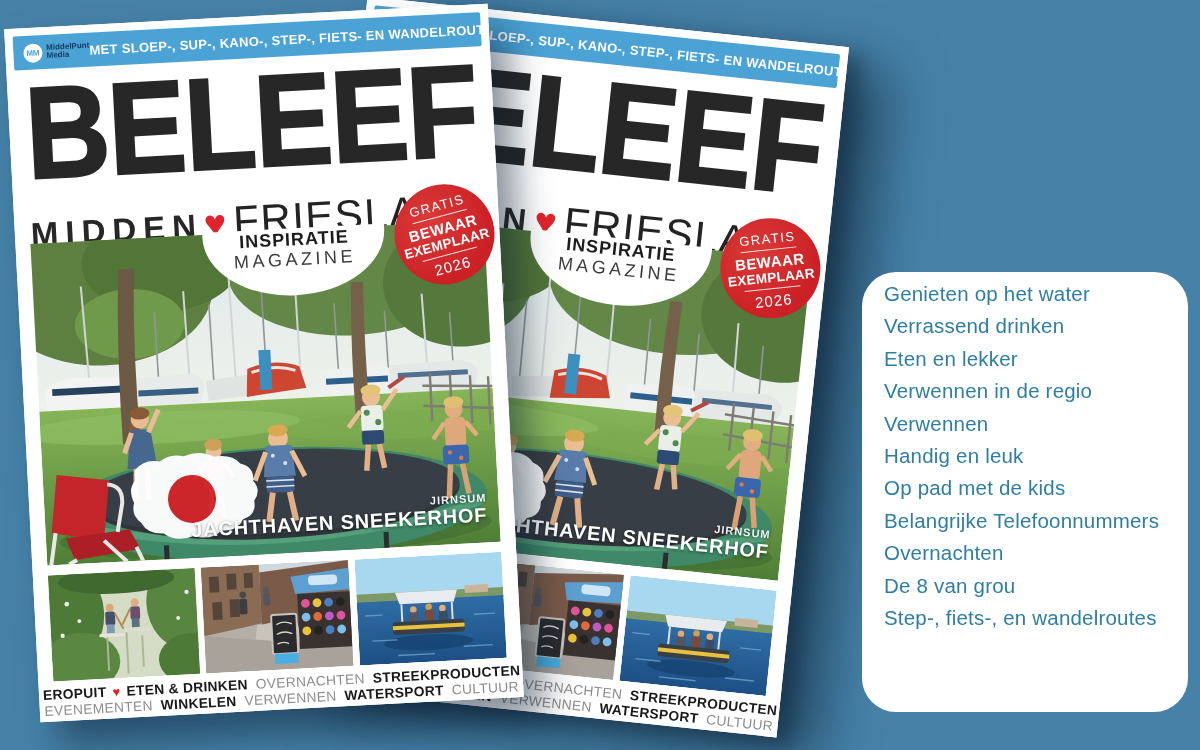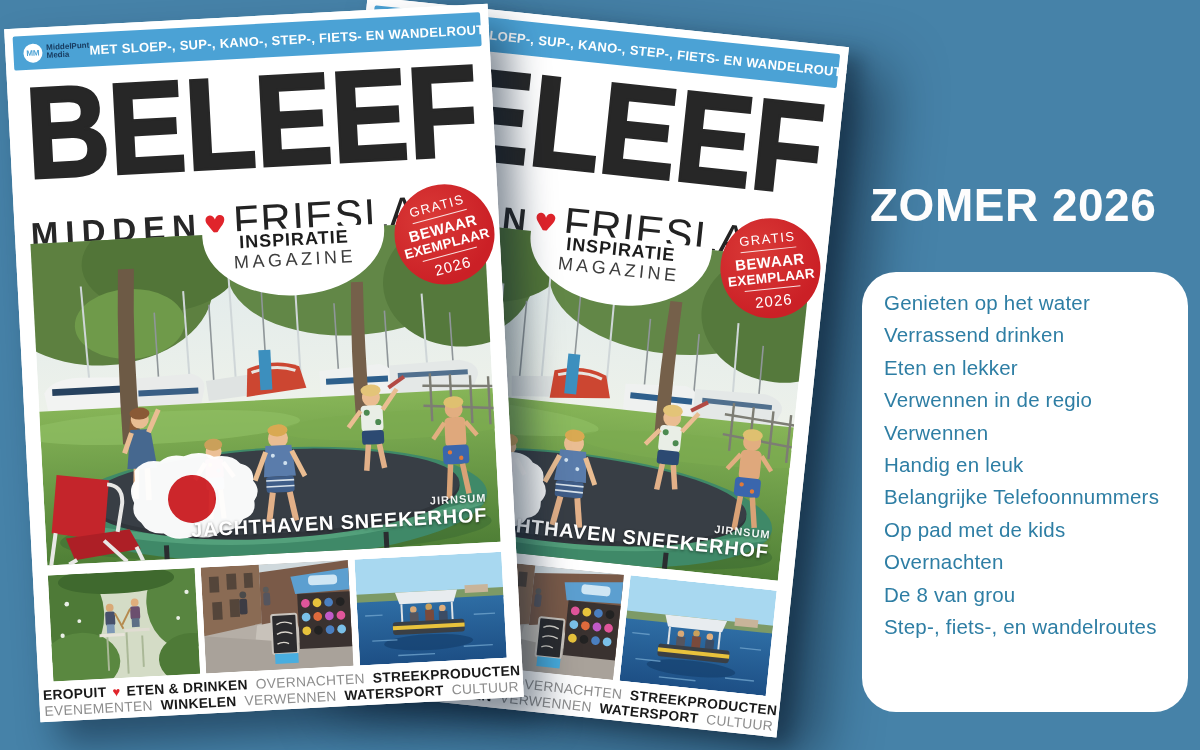--- a/index.html
+++ b/index.html
@@ -770,7 +770,6 @@
     </div>
   </div>
 
-  <div class="panel-title">ZOMER 2026</div>
   <div class="topics-card">
     <ul>
         <li class="topic">Genieten op het water</li>

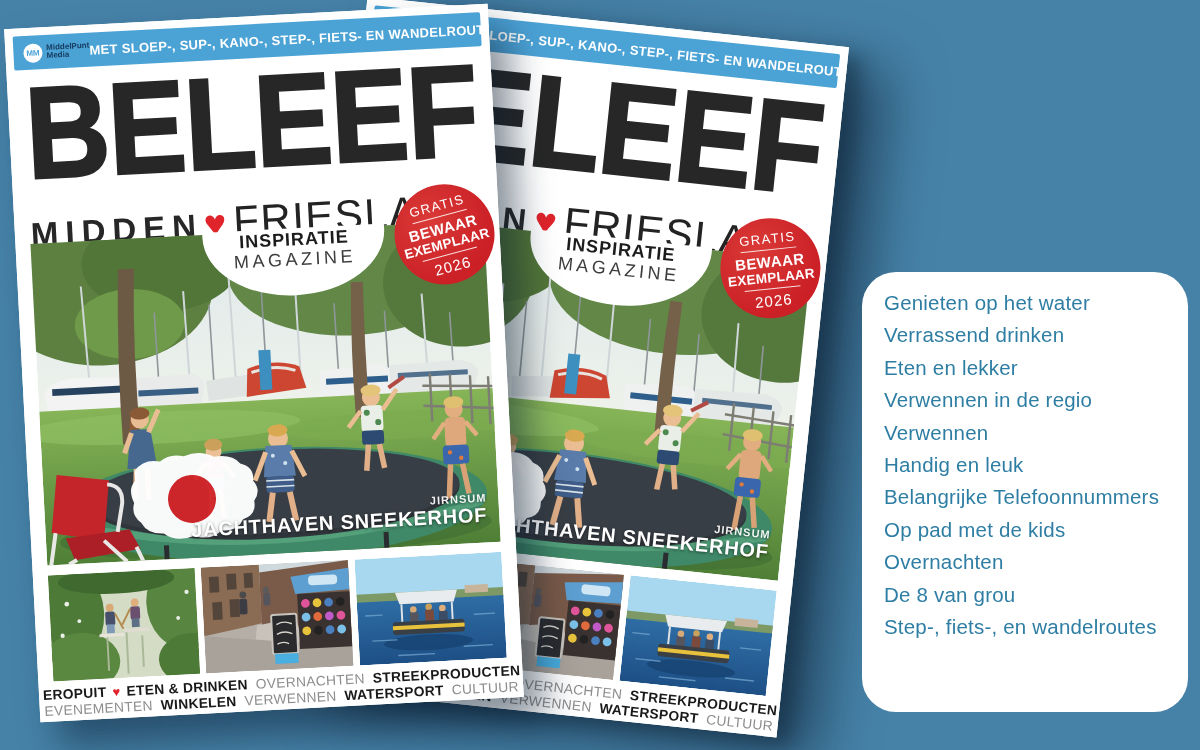--- a/index.html
+++ b/index.html
@@ -73,7 +73,7 @@
   .panel-title{position:absolute;left:870px;top:178px;font-size:46px;font-weight:bold;color:#fdfdfd;
                letter-spacing:.5px;}
   .topics-card{position:absolute;left:862px;top:272px;width:326px;height:440px;background:#fff;
-               border-radius:34px;box-sizing:border-box;padding:15px 10px 0 22px;}
+               border-radius:34px;box-sizing:border-box;padding:6px 10px 0 22px;}
   .topics-card ul{list-style:none;margin:0;padding:0;}
   .topics-card li{font-size:20.5px;line-height:32.4px;color:#2E7EA4;letter-spacing:.2px;white-space:nowrap;}
 </style>

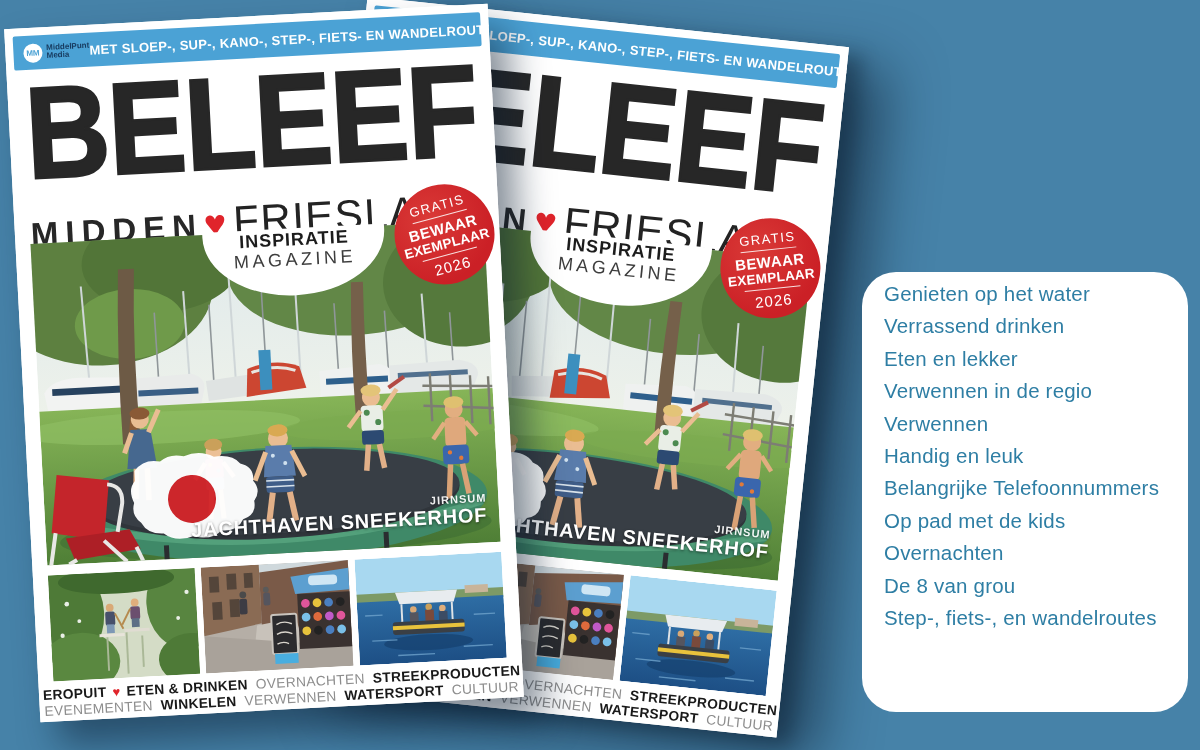--- a/index.html
+++ b/index.html
@@ -778,8 +778,8 @@
         <li class="topic">Verwennen in de regio</li>
         <li class="topic">Verwennen</li>
         <li class="topic">Handig en leuk</li>
+        <li class="topic">Op pad met de kids</li>
         <li class="topic">Belangrijke Telefoonnummers</li>
-        <li class="topic">Op pad met de kids</li>
         <li class="topic">Overnachten</li>
         <li class="topic">De 8 van grou</li>
         <li class="topic">Step-, fiets-, en wandelroutes</li>

